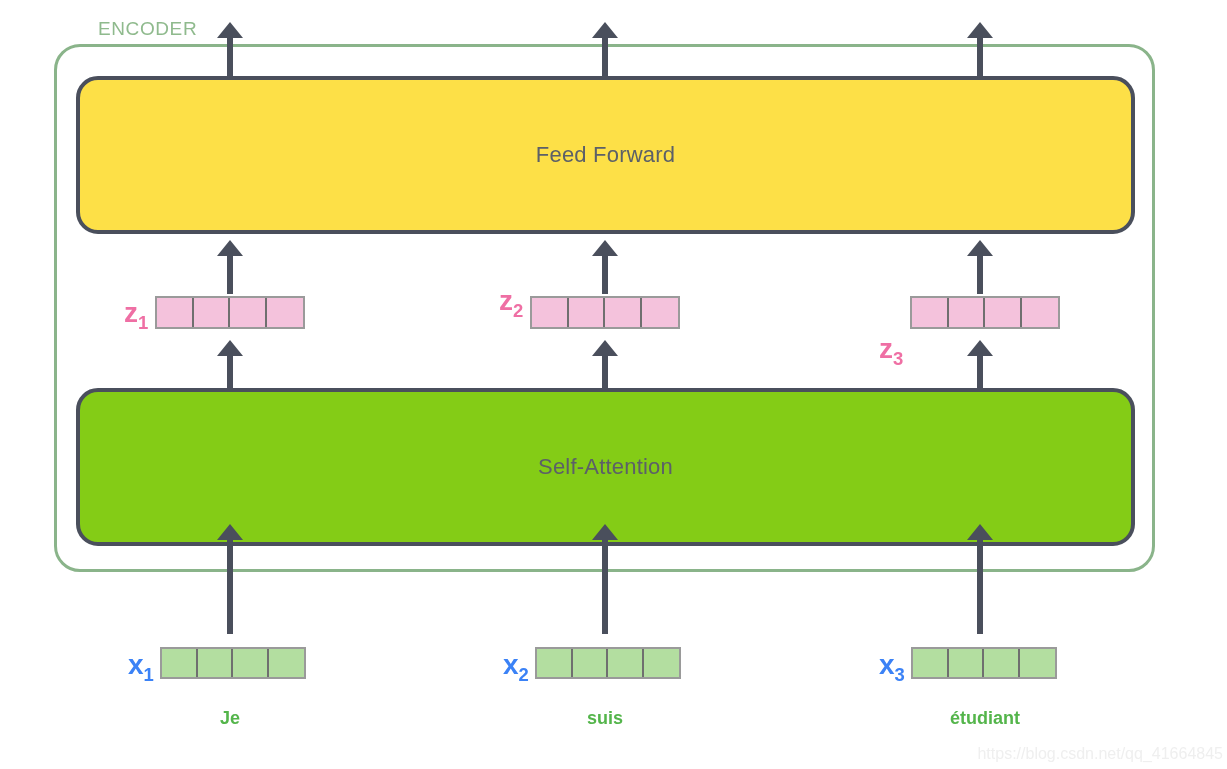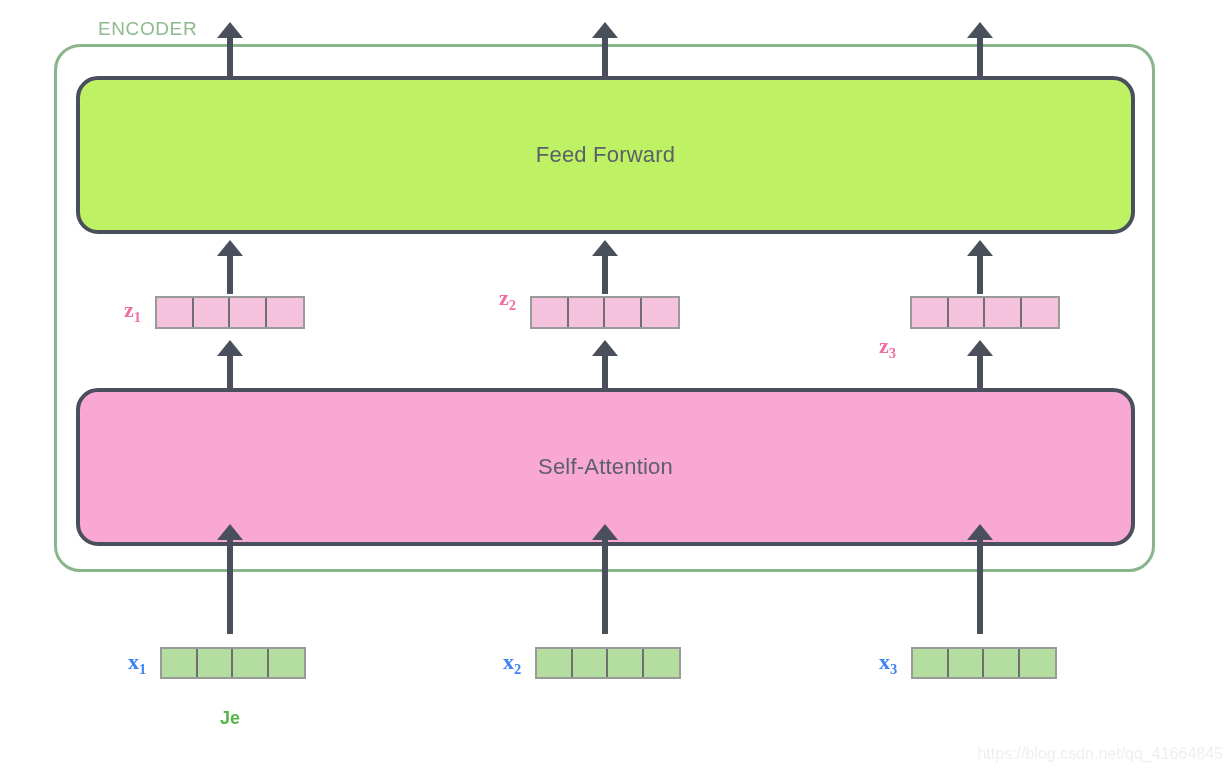--- a/index.html
+++ b/index.html
@@ -62,7 +62,7 @@
     top: 76px;
     width: 1059px;
     height: 158px;
-    background: #bef264;
+    background: #fde047;
   }
   .block-sa {
     left: 76px;

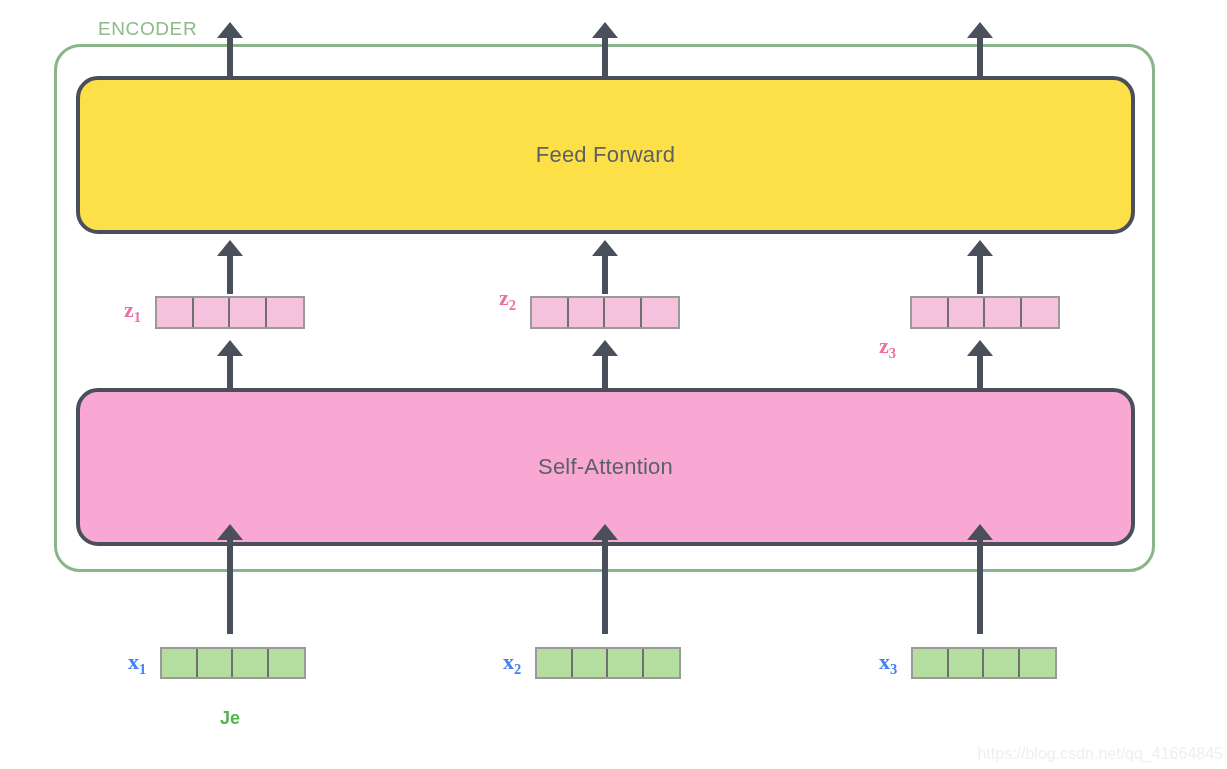--- a/index.html
+++ b/index.html
@@ -93,9 +93,9 @@
 
   .vec-label {
     position: absolute;
-    font-size: 22px;
+    font-size: 28px;
     font-weight: bold;
-    font-family: Liberation Serif, serif;
+    font-family: Liberation Sans, sans-serif;
     white-space: nowrap;
   }
   .vec-label sub {

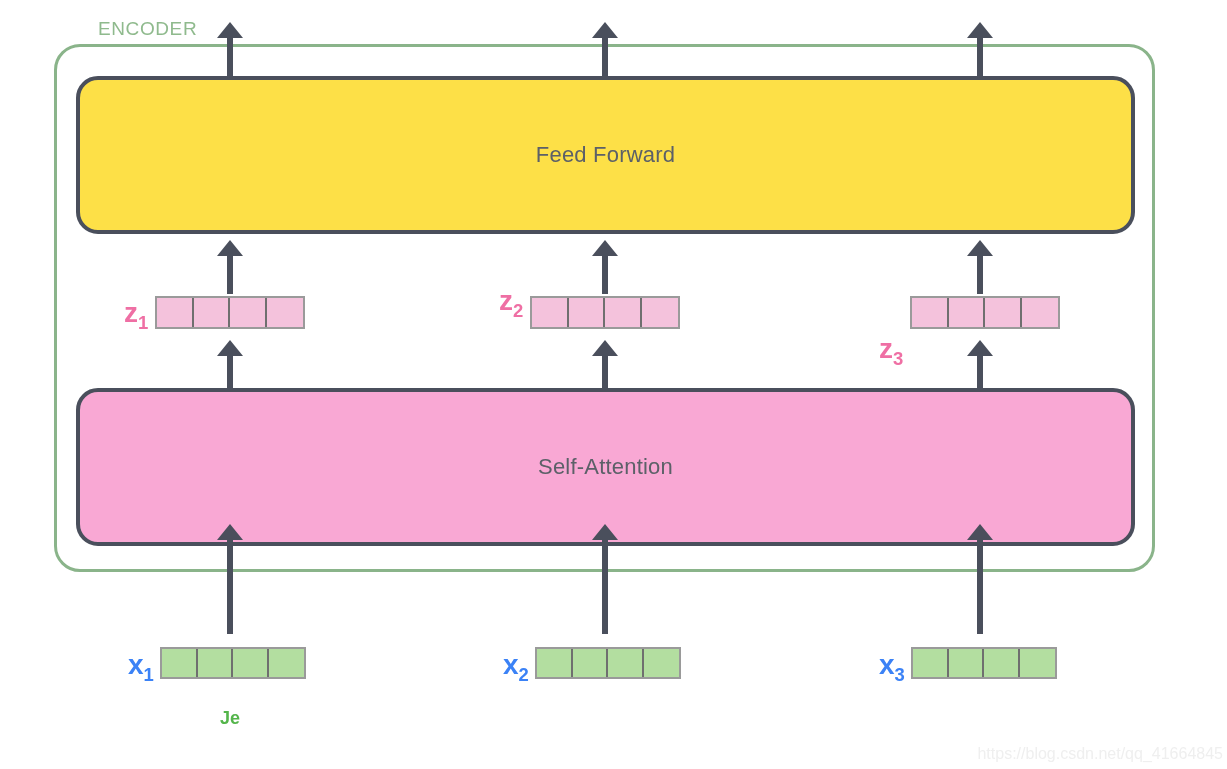--- a/index.html
+++ b/index.html
@@ -69,7 +69,7 @@
     top: 388px;
     width: 1059px;
     height: 158px;
-    background: #f9a8d4;
+    background: #84cc16;
   }
 
   

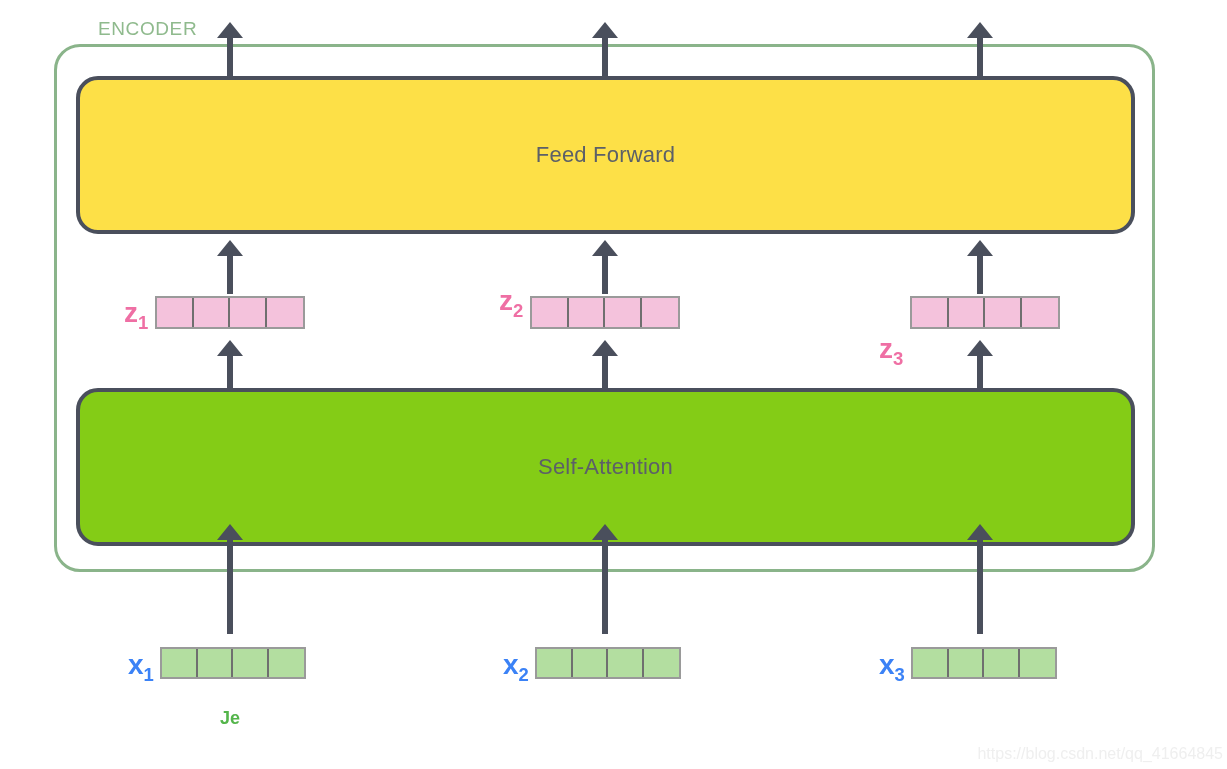--- a/index.html
+++ b/index.html
@@ -280,6 +280,7 @@
   </div>
 
   <div class="word" style="left:155px; top:708px; width:150px;">Je</div>
+  <div class="word" style="left:530px; top:708px; width:150px;">suis</div>
 
   <div class="watermark">https://blog.csdn.net/qq_41664845</div>
 

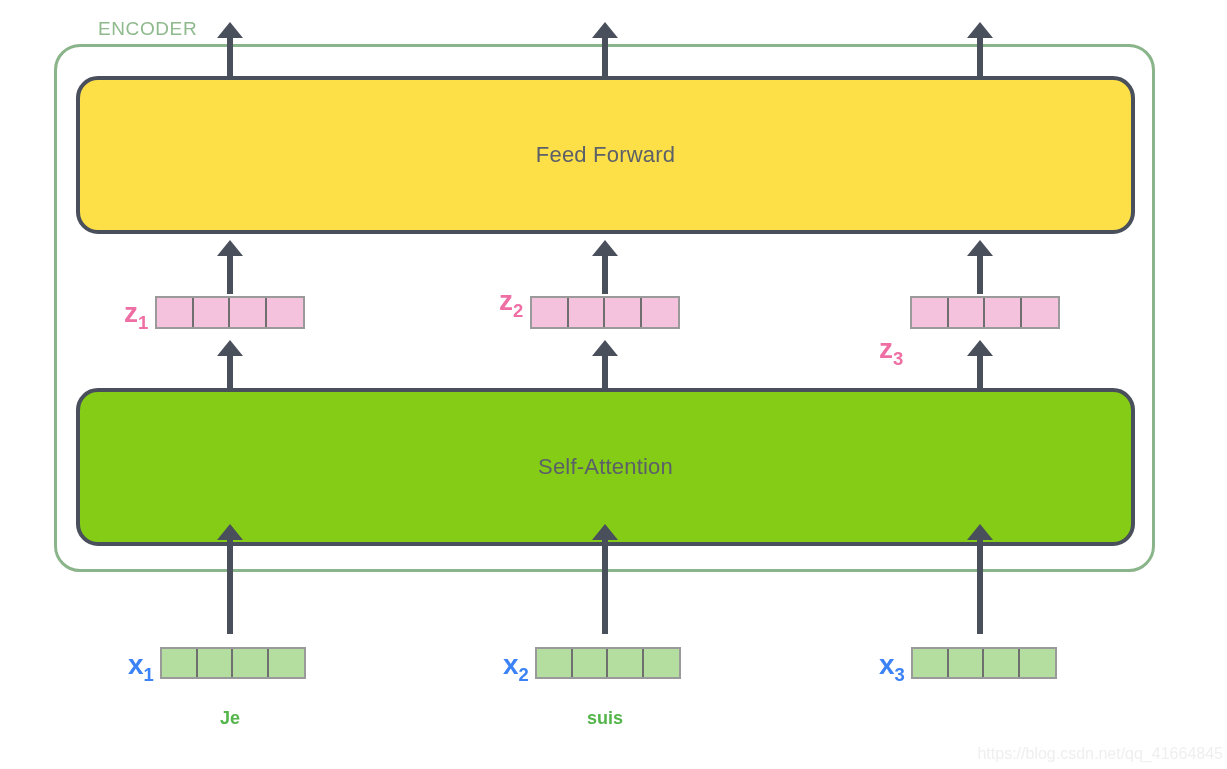--- a/index.html
+++ b/index.html
@@ -281,6 +281,7 @@
 
   <div class="word" style="left:155px; top:708px; width:150px;">Je</div>
   <div class="word" style="left:530px; top:708px; width:150px;">suis</div>
+  <div class="word" style="left:905px; top:708px; width:160px;">étudiant</div>
 
   <div class="watermark">https://blog.csdn.net/qq_41664845</div>
 

